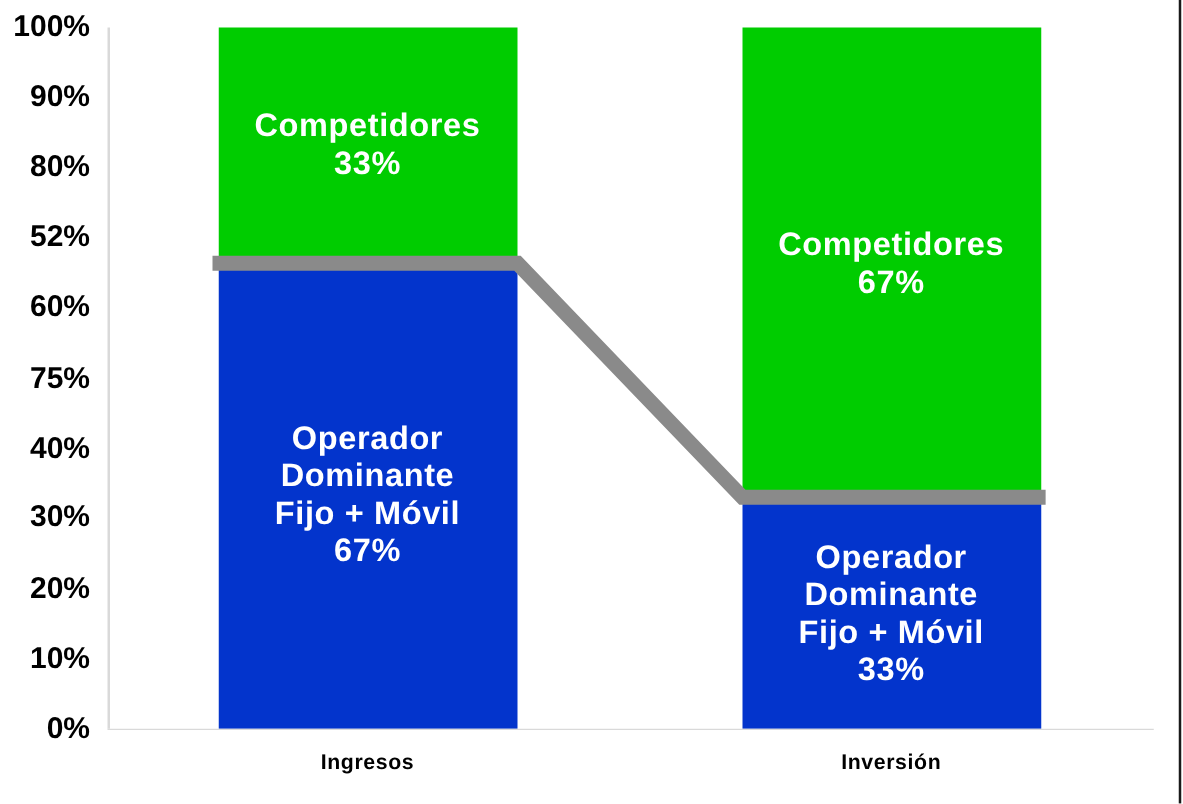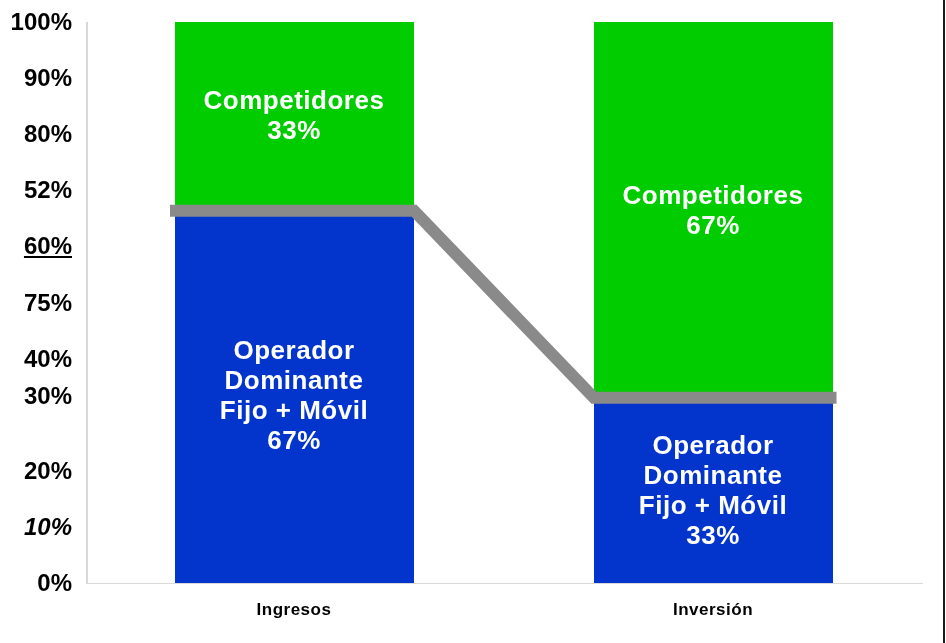--- a/index.html
+++ b/index.html
@@ -103,7 +103,7 @@
       <div class="ytick" style="left: 6px; top: 383px;">30%</div>
       <div class="ytick" style="left: 6px; top: 345.6px;">40%</div>
       <div class="ytick" style="left: 6px; top: 289.5px;">75%</div>
-      <div class="ytick" style="left: 6px; top: 233.4px; text-decoration: underline;">60%</div>
+      <div class="ytick" style="left: 6px; top: 233.4px;">60%</div>
       <div class="ytick" style="left: 6px; top: 177.3px;">52%</div>
       <div class="ytick" style="left: 6px; top: 121.2px;">80%</div>
       <div class="ytick" style="left: 6px; top: 65.1px;">90%</div>

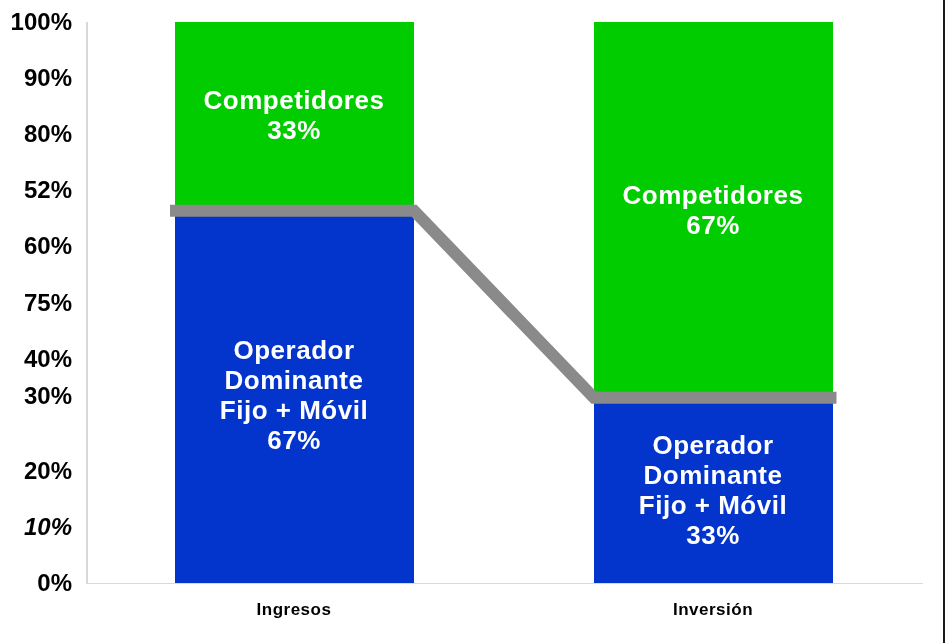--- a/index.html
+++ b/index.html
@@ -100,7 +100,7 @@
       <div class="ytick" style="left: 6px; top: 570px;">0%</div>
       <div class="ytick" style="left: 6px; top: 513.9px; font-style: italic;">10%</div>
       <div class="ytick" style="left: 6px; top: 457.8px;">20%</div>
-      <div class="ytick" style="left: 6px; top: 383px;">30%</div>
+      <div class="ytick" style="left: 6px; top: 401px;">30%</div>
       <div class="ytick" style="left: 6px; top: 345.6px;">40%</div>
       <div class="ytick" style="left: 6px; top: 289.5px;">75%</div>
       <div class="ytick" style="left: 6px; top: 233.4px;">60%</div>

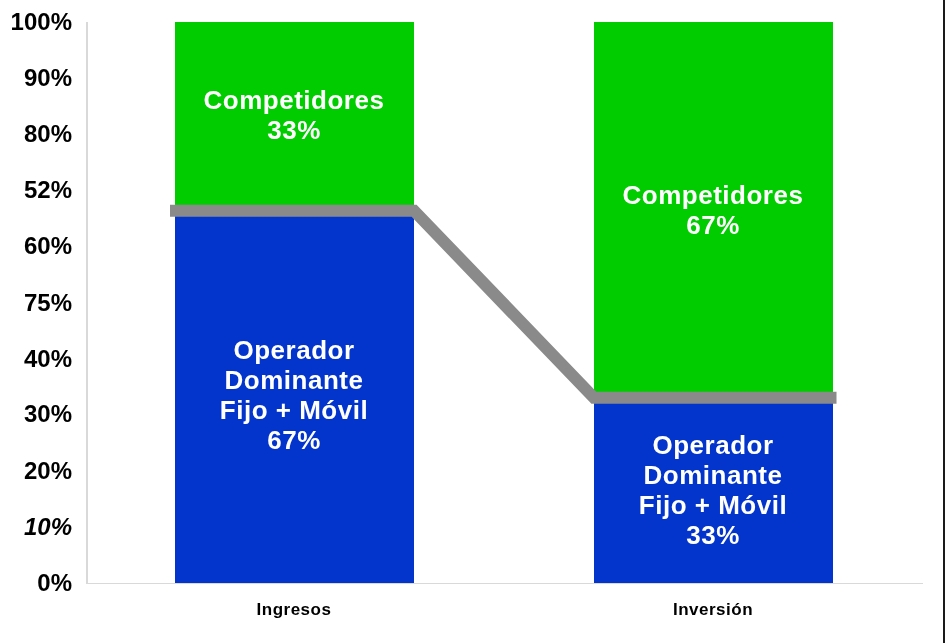--- a/index.html
+++ b/index.html
@@ -98,7 +98,7 @@
     </svg>
   <div id="yaxis-layer">
       <div class="ytick" style="left: 6px; top: 570px;">0%</div>
-      <div class="ytick" style="left: 6px; top: 513.9px; font-style: italic;">10%</div>
+      <div class="ytick" style="left: 6px; top: 513.9px;">10%</div>
       <div class="ytick" style="left: 6px; top: 457.8px;">20%</div>
       <div class="ytick" style="left: 6px; top: 401px;">30%</div>
       <div class="ytick" style="left: 6px; top: 345.6px;">40%</div>

